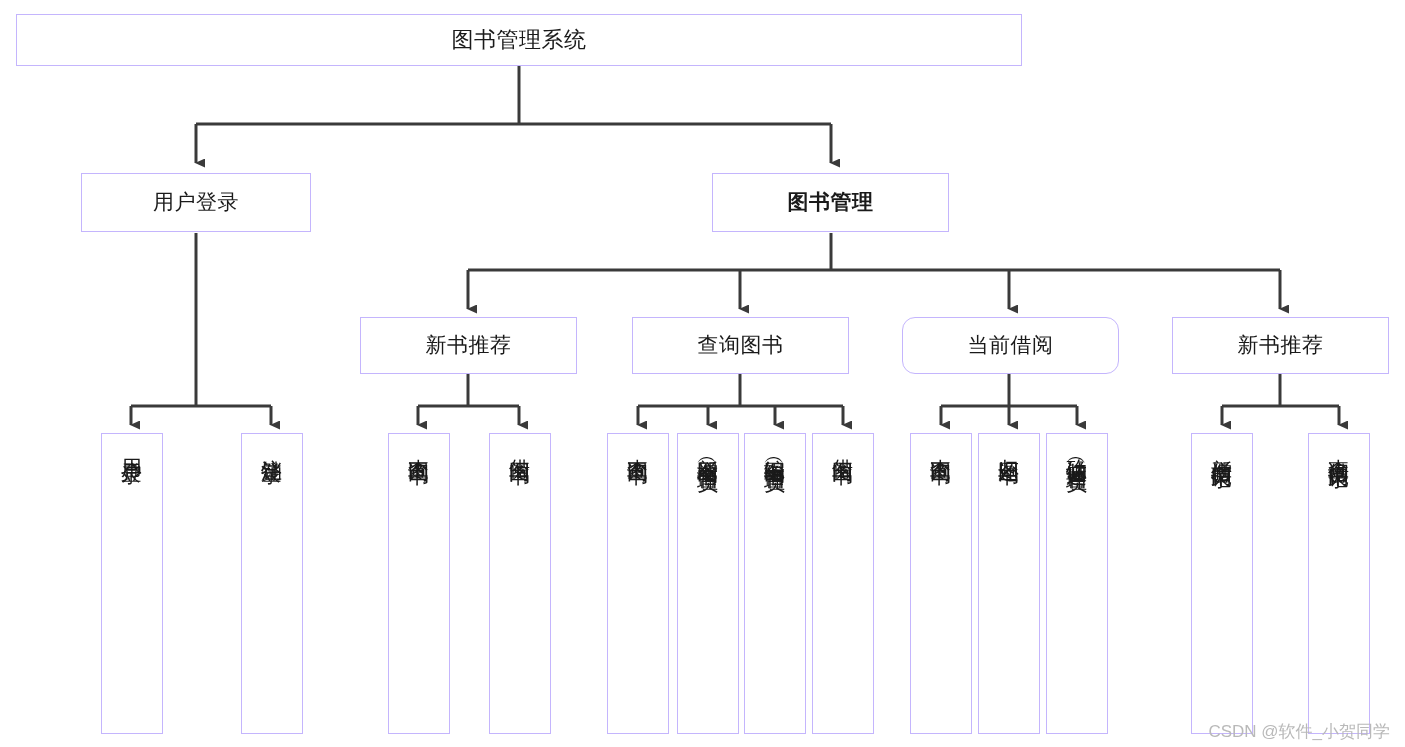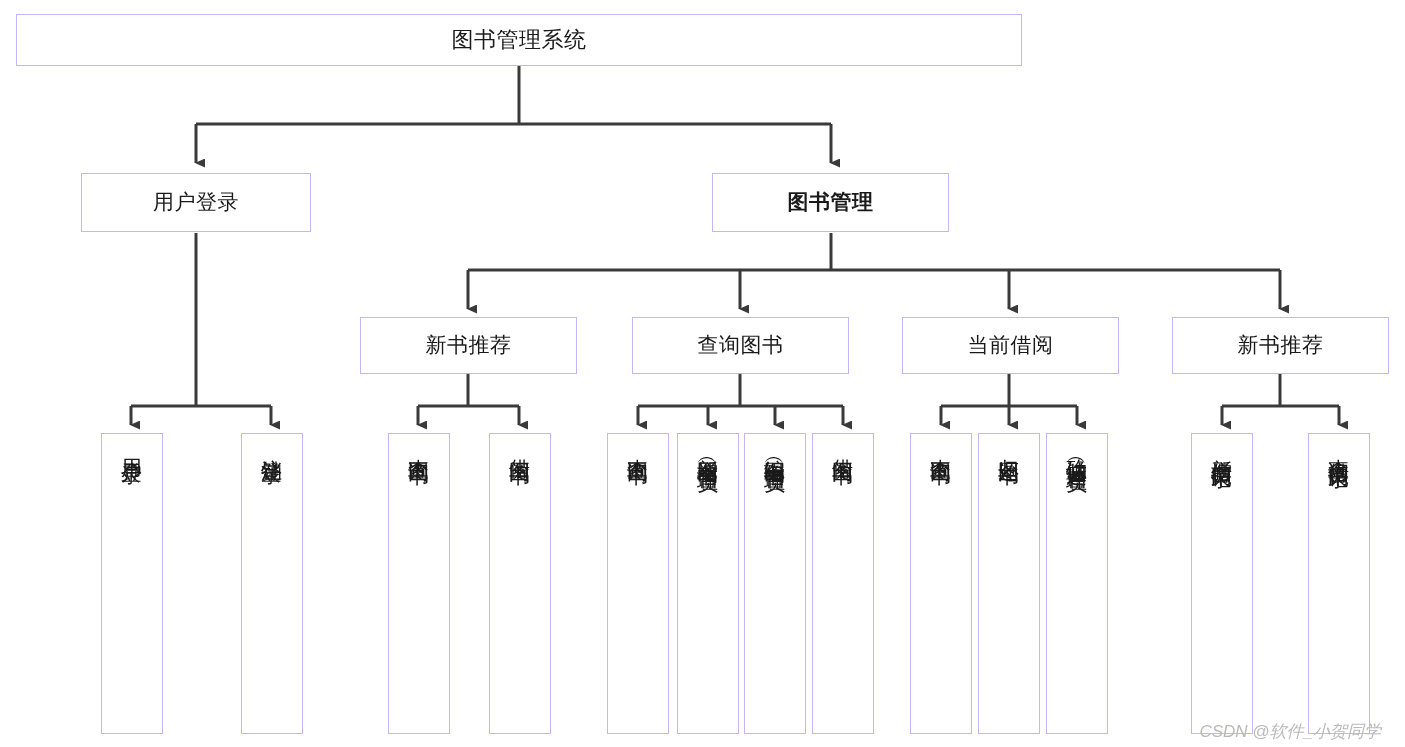--- a/index.html
+++ b/index.html
@@ -146,7 +146,7 @@
   <div class="node horizontal" style="left:632px; top:317px; width:217px; height:57px;">
     <span class="node-label">查询图书</span>
   </div>
-  <div class="node horizontal" style="left:902px; top:317px; width:217px; height:57px;">
+  <div class="node horizontal" style="left:902px; top:317px; width:217px; height:57px;border-radius:13px;">
     <span class="node-label">当前借阅</span>
   </div>
   <div class="node horizontal" style="left:1172px; top:317px; width:217px; height:57px;">

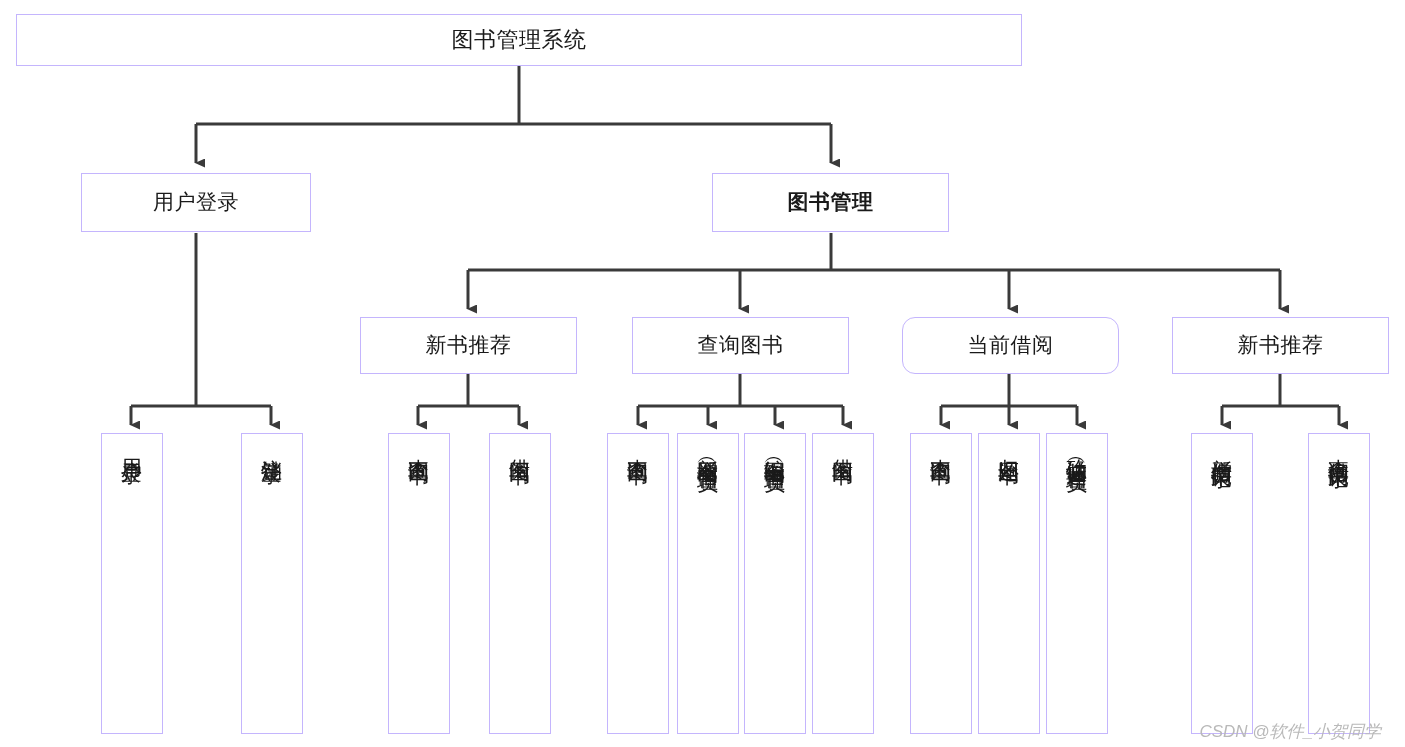--- a/index.html
+++ b/index.html
@@ -65,13 +65,12 @@
   }
   .watermark {
     position: absolute;
-    right: 24px;
+    right: 15px;
     bottom: 4px;
     font-size: 17px;
     color: #b9b9b9;
     white-space: nowrap;
     user-select: none;
-    font-style: italic;
   }
 </style>
 </head>

